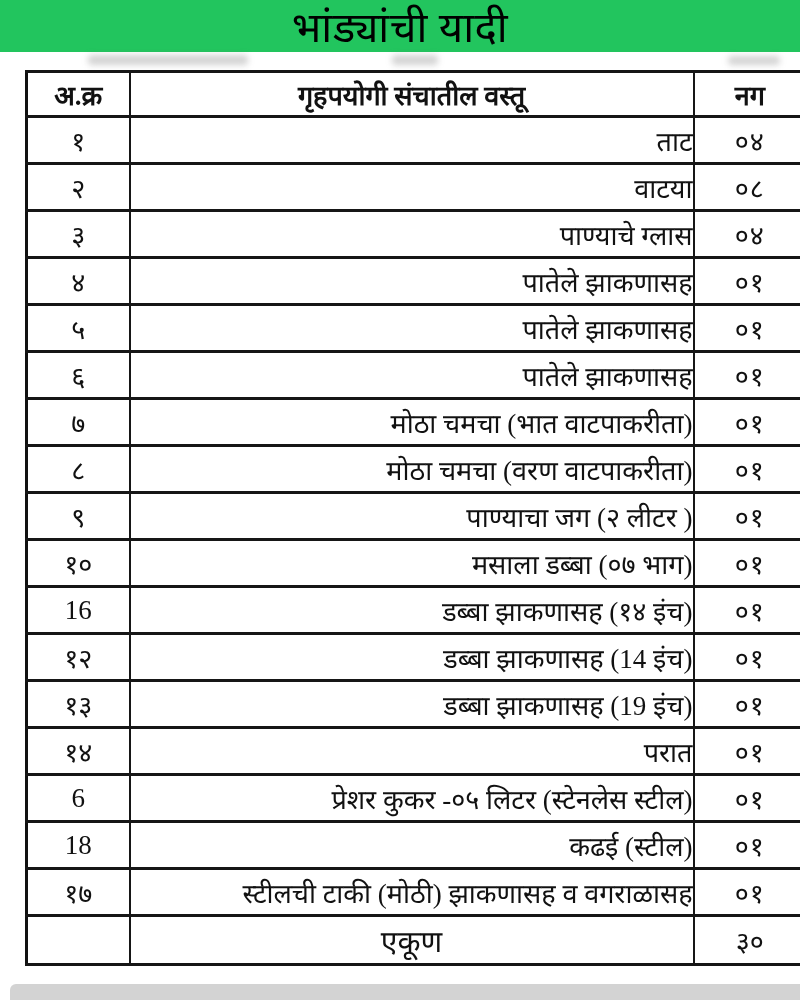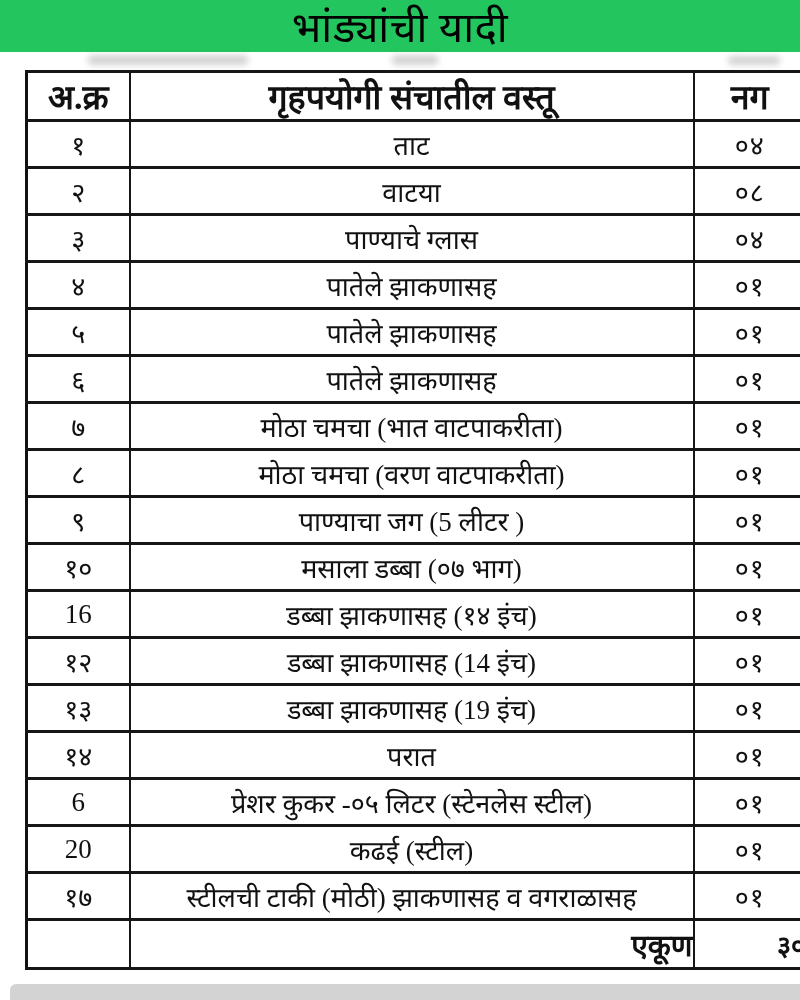--- a/index.html
+++ b/index.html
@@ -71,7 +71,7 @@
   table.utensils thead th {
     height: 42px;
     font-weight: bold;
-    font-size: 34px;
+    font-size: 27px;
     text-align: center;
     vertical-align: middle;
   }

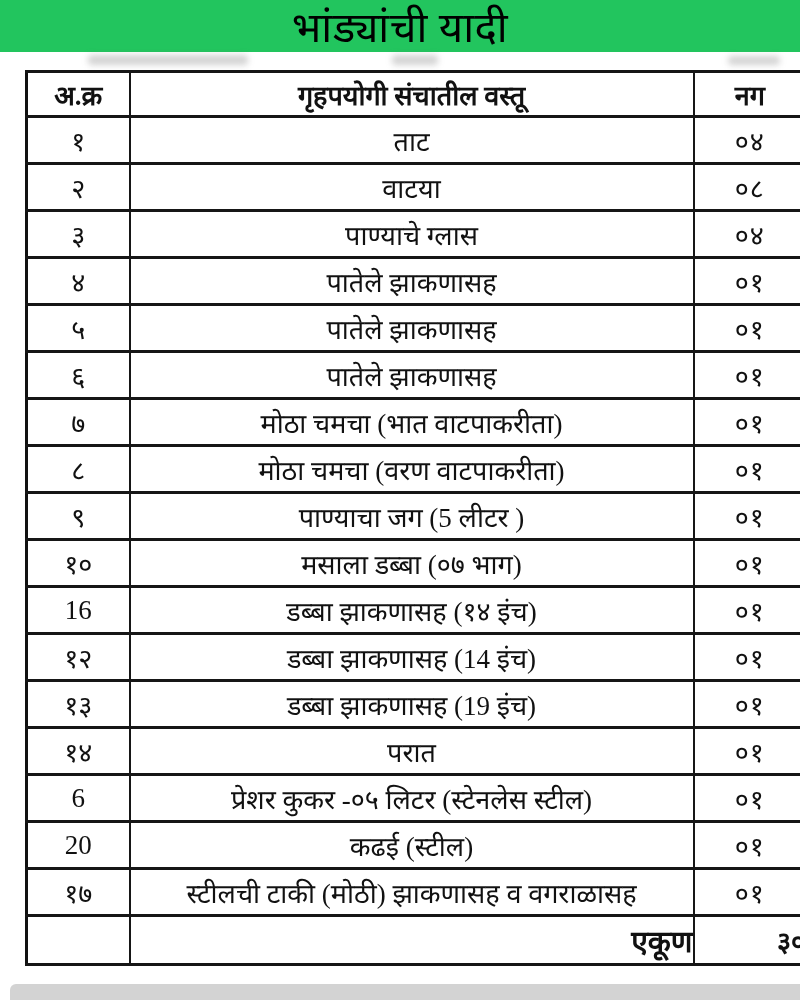--- a/index.html
+++ b/index.html
@@ -85,7 +85,7 @@
     font-size: 24px;
   }
   td.item {
-    text-align: center;
+    text-align: right;
     padding-left: 14px;
   }
   td.qty {

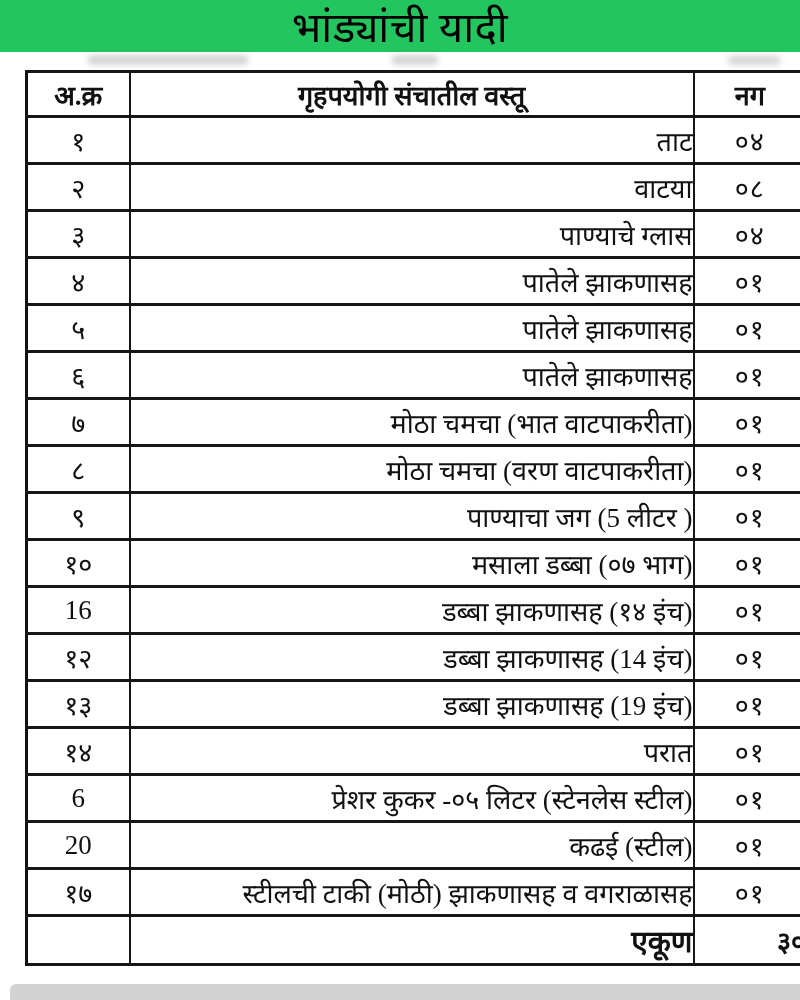--- a/index.html
+++ b/index.html
@@ -184,7 +184,7 @@
       </tr>
       <tr>
         <td class="num">९</td>
-        <td class="item">पाण्याचा जग (5 लीटर )</td>
+        <td class="item">पाण्याचा जग (२ लीटर )</td>
         <td class="num qty">०१</td>
       </tr>
       <tr>

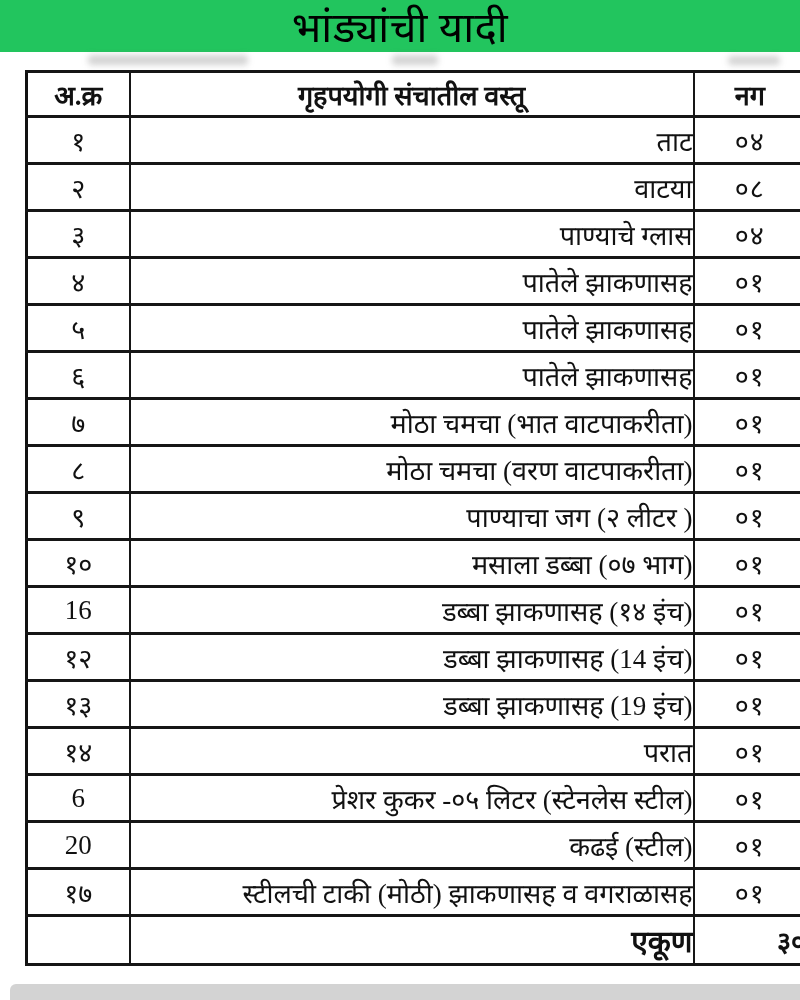--- a/index.html
+++ b/index.html
@@ -218,7 +218,7 @@
         <td class="num qty">०१</td>
       </tr>
       <tr>
-        <td class="num">20</td>
+        <td class="num">18</td>
         <td class="item">कढई (स्टील)</td>
         <td class="num qty">०१</td>
       </tr>

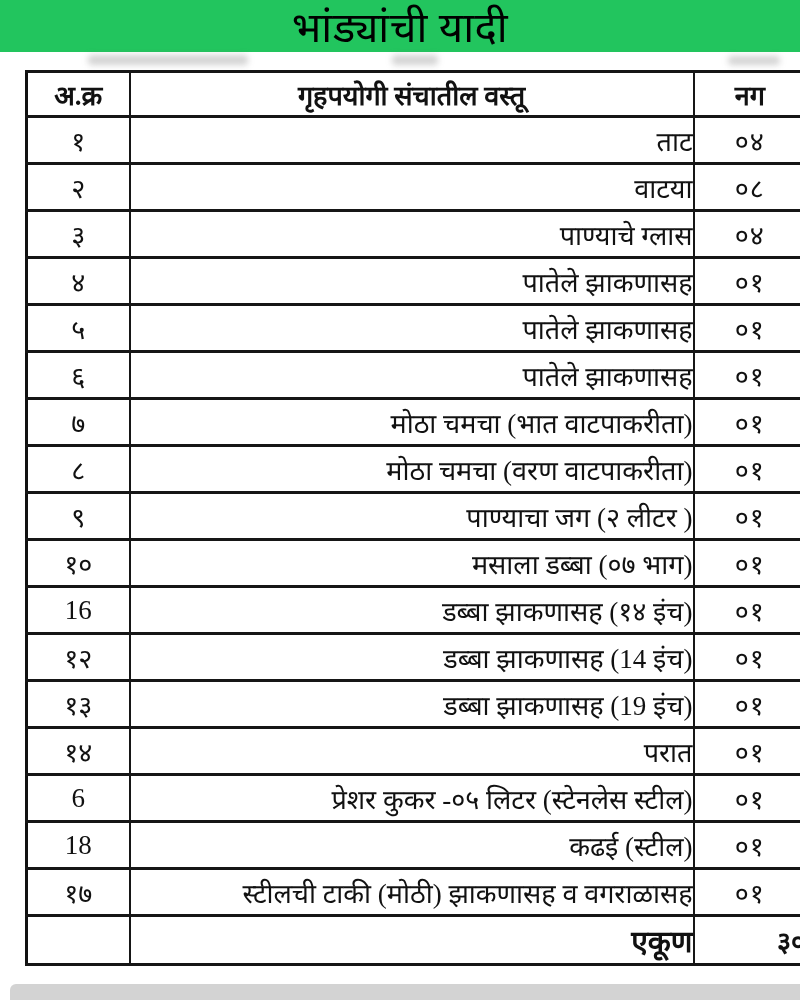--- a/index.html
+++ b/index.html
@@ -95,8 +95,7 @@
   table.utensils tfoot td {
     height: 46px;
     vertical-align: middle;
-    font-weight: bold;
-    text-align: right;
+    font-weight: normal;
   }
   td.total-label {
     text-align: center;

